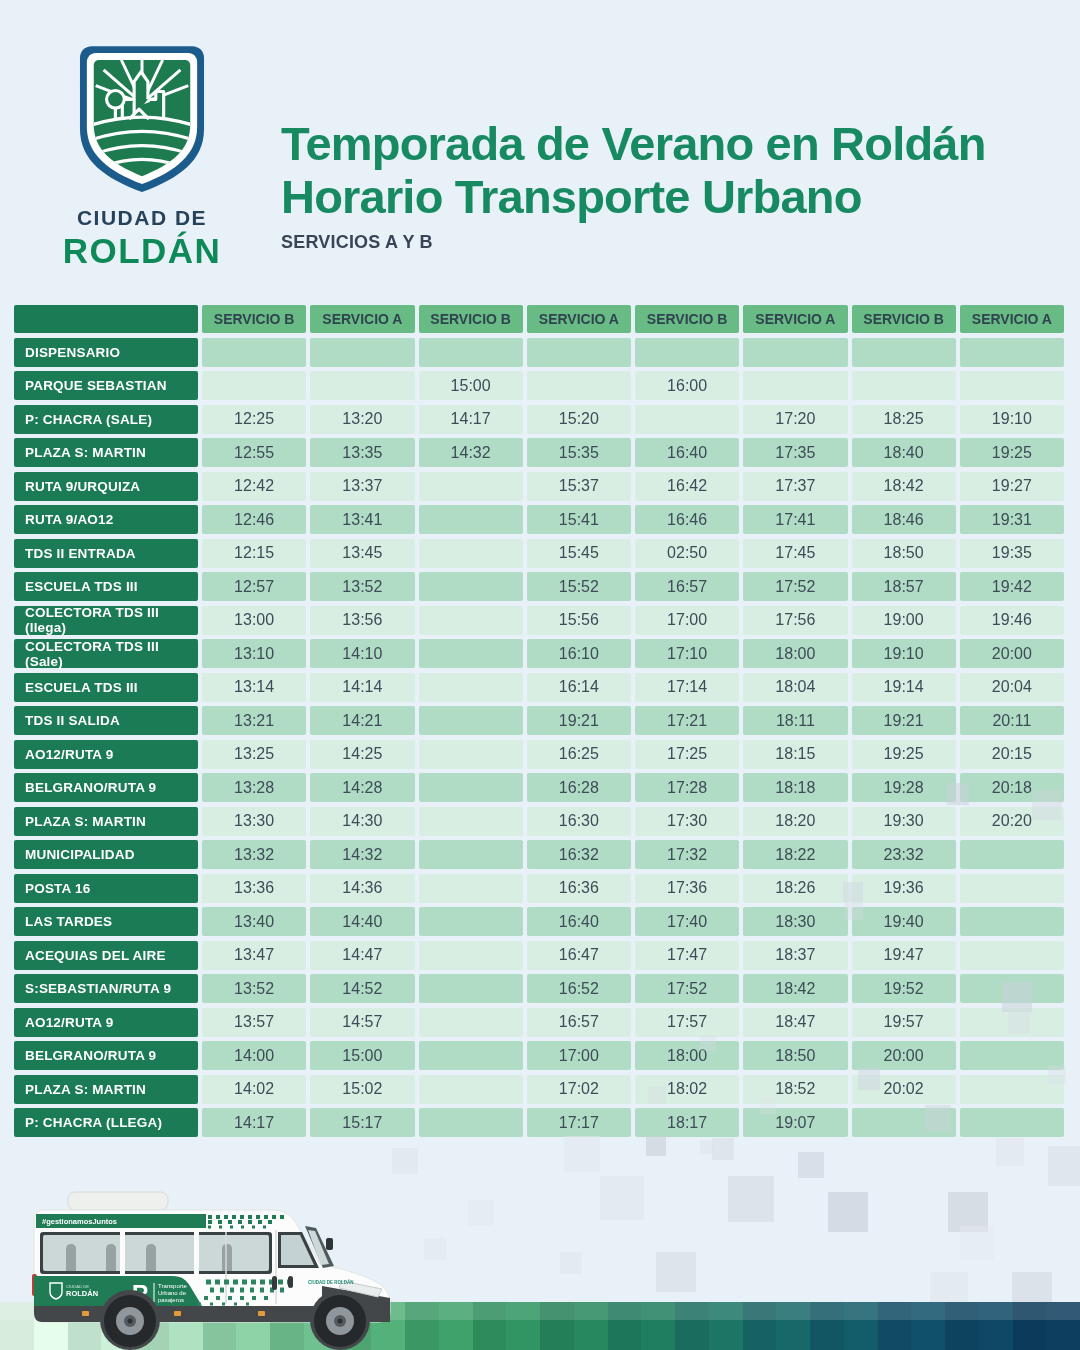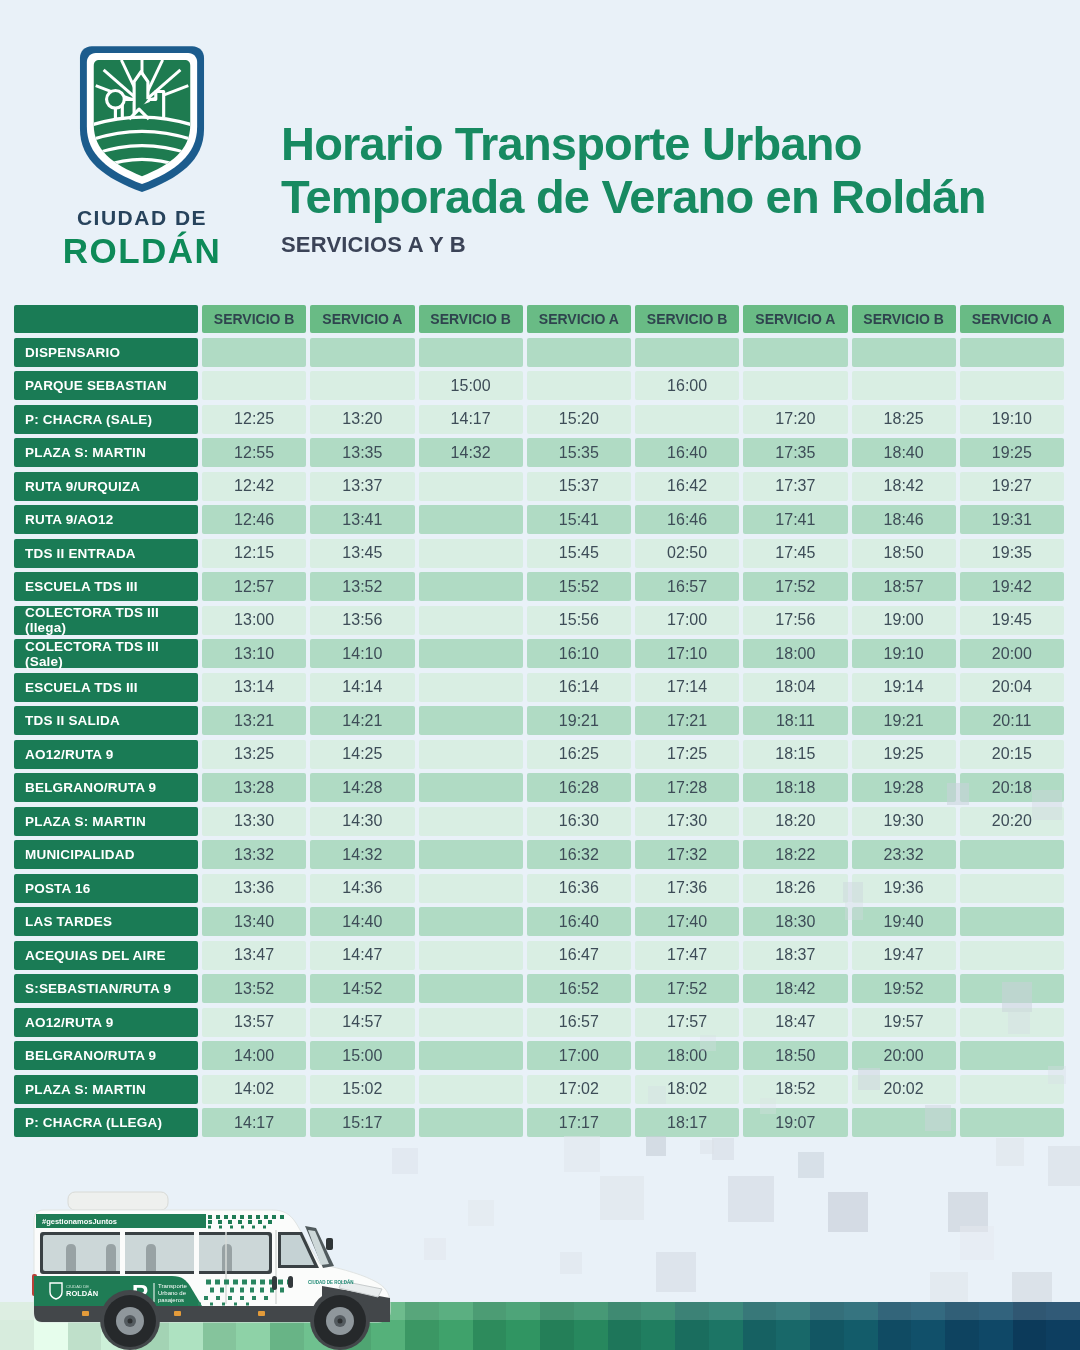--- a/index.html
+++ b/index.html
@@ -91,8 +91,8 @@
 </div>
 
 <div class="titles">
+  <div class="title-line">Temporada de Verano en Roldán</div>
   <div class="title-line">Horario Transporte Urbano</div>
-  <div class="title-line">Temporada de Verano en Roldán</div>
   <div class="subtitle">SERVICIOS A Y B</div>
 </div>
 

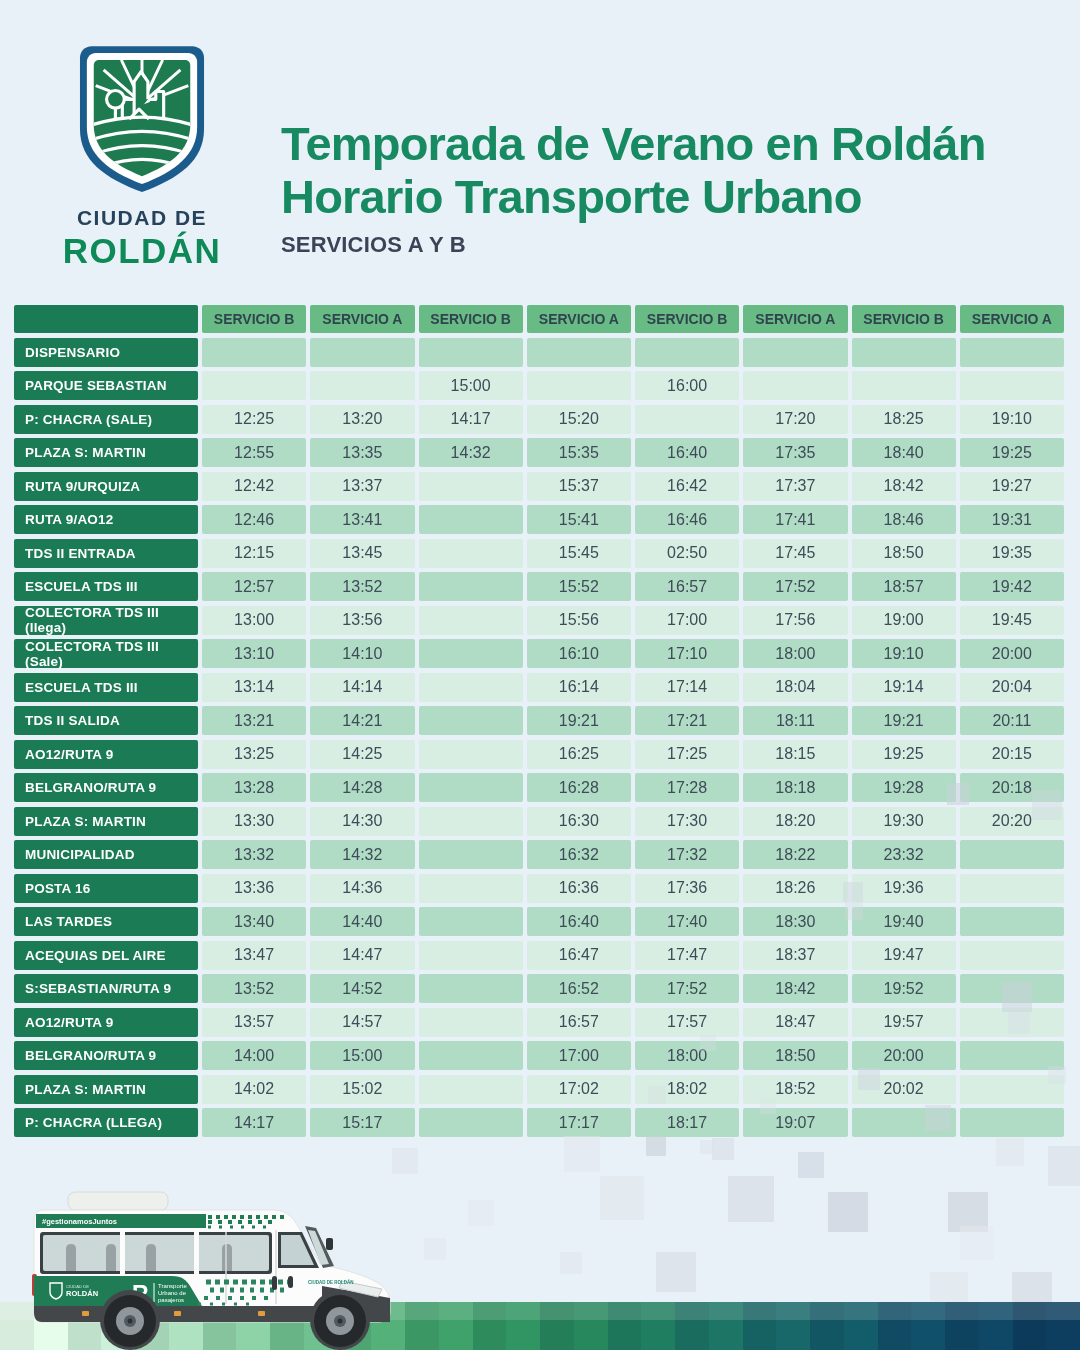--- a/index.html
+++ b/index.html
@@ -15,7 +15,7 @@
   .brand-line2{color:#0e8a58;font-size:35px;font-weight:bold;letter-spacing:1.5px;margin-top:1px;}
   .titles{position:absolute;left:281px;top:118px;width:760px;}
   .title-line{color:#178a61;font-size:47px;font-weight:bold;letter-spacing:-0.8px;line-height:1.12;}
-  .subtitle{color:#3b4357;font-size:22px;font-weight:bold;margin-top:9px;letter-spacing:0.2px;}
+  .subtitle{color:#3b4357;font-size:18px;font-weight:bold;margin-top:9px;letter-spacing:0.2px;}
   
   .schedule{
     position:absolute;left:14px;top:305px;width:1050px;

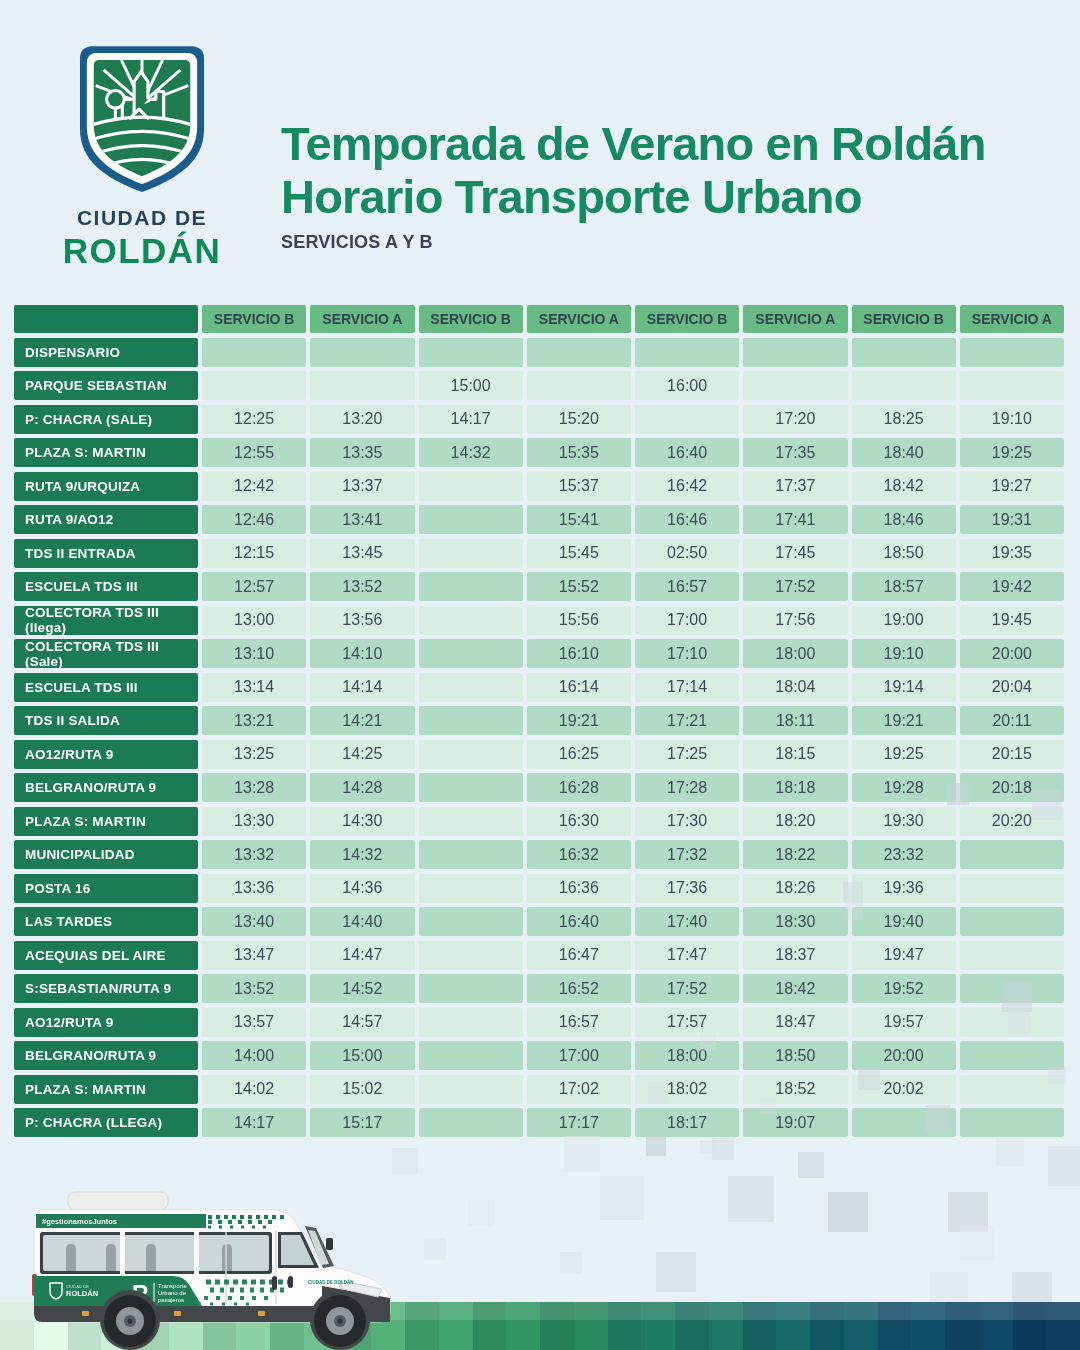--- a/index.html
+++ b/index.html
@@ -186,7 +186,7 @@
     <div class="time-cell shade-l">17:00</div>
     <div class="time-cell shade-l">17:56</div>
     <div class="time-cell shade-l">19:00</div>
-    <div class="time-cell shade-l">19:45</div>
+    <div class="time-cell shade-l">19:46</div>
     <div class="stop-cell">COLECTORA TDS III (Sale)</div>
     <div class="time-cell shade-m">13:10</div>
     <div class="time-cell shade-m">14:10</div>

